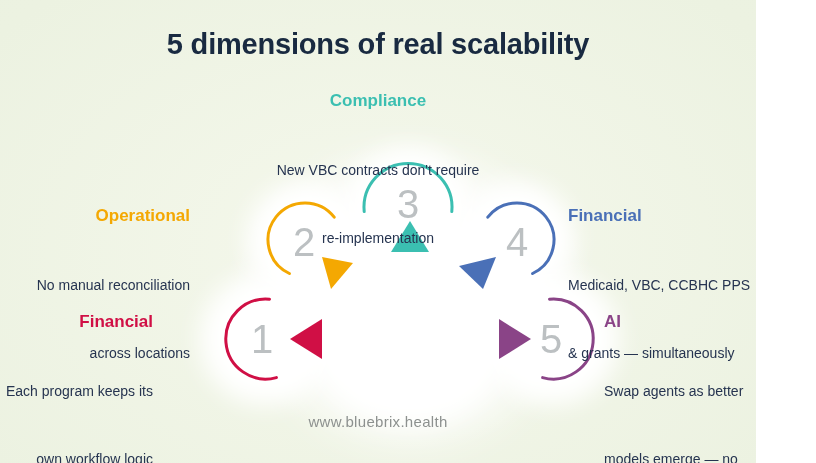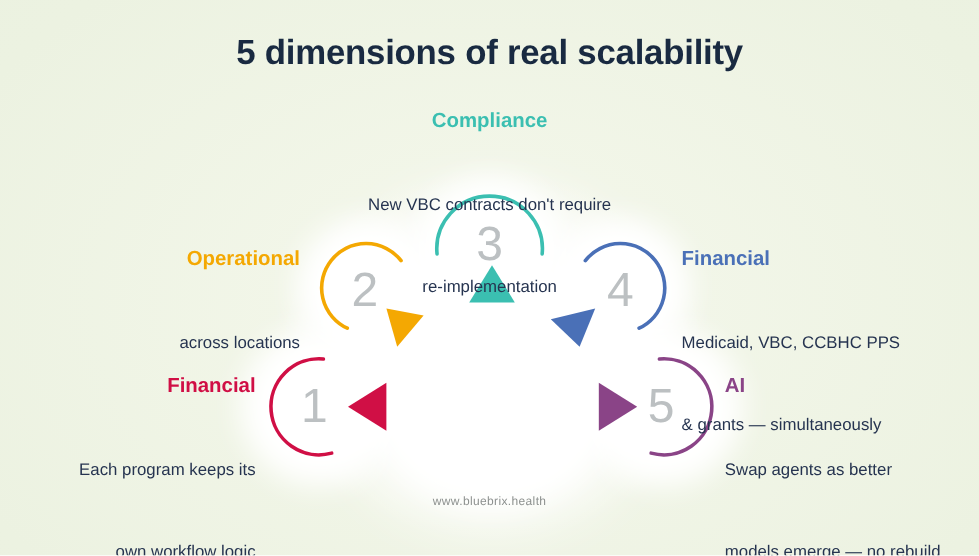--- a/index.html
+++ b/index.html
@@ -5,7 +5,7 @@
   html, body { margin: 0; padding: 0; }
   #canvas {
     position: relative;
-    width: 816px;
+    width: 756px;
     height: 463px;
     overflow: hidden;
     font-family: "Liberation Sans", sans-serif;

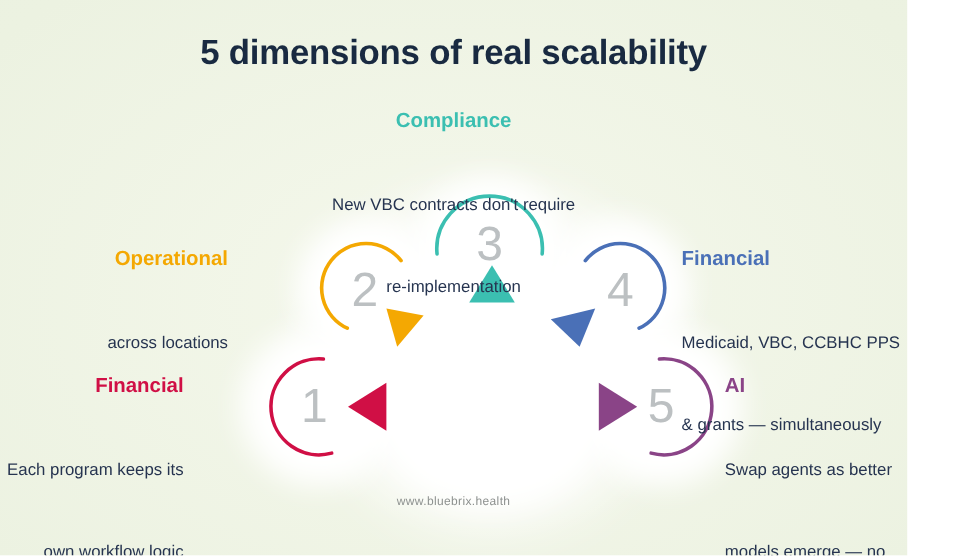--- a/index.html
+++ b/index.html
@@ -112,6 +112,7 @@
 
   <div class="label-block align-right" style="top:205px; right:566px;">
     <div class="label-heading" style="color: rgb(244, 168, 2);">Operational</div>
+    <div class="label-line">No manual reconciliation</div>
     <div class="label-line">across locations</div>
   </div>
 

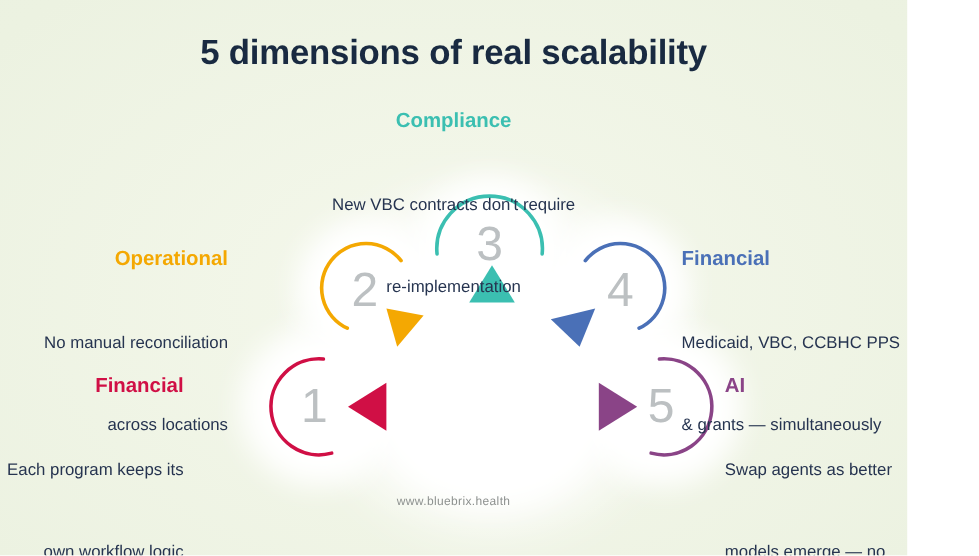--- a/index.html
+++ b/index.html
@@ -61,7 +61,7 @@
     left: 0;
     width: 100%;
     text-align: center;
-    font-size: 10px;
+    font-size: 15px;
     letter-spacing: .3px;
     color: #8d918f;
   }

